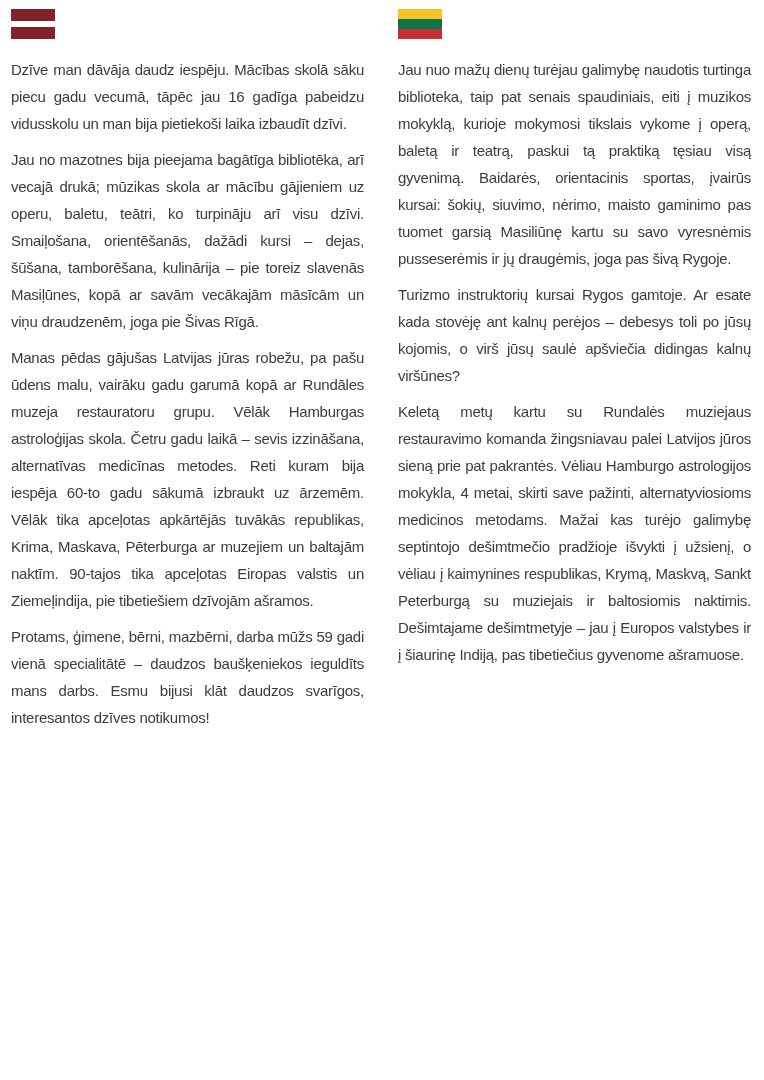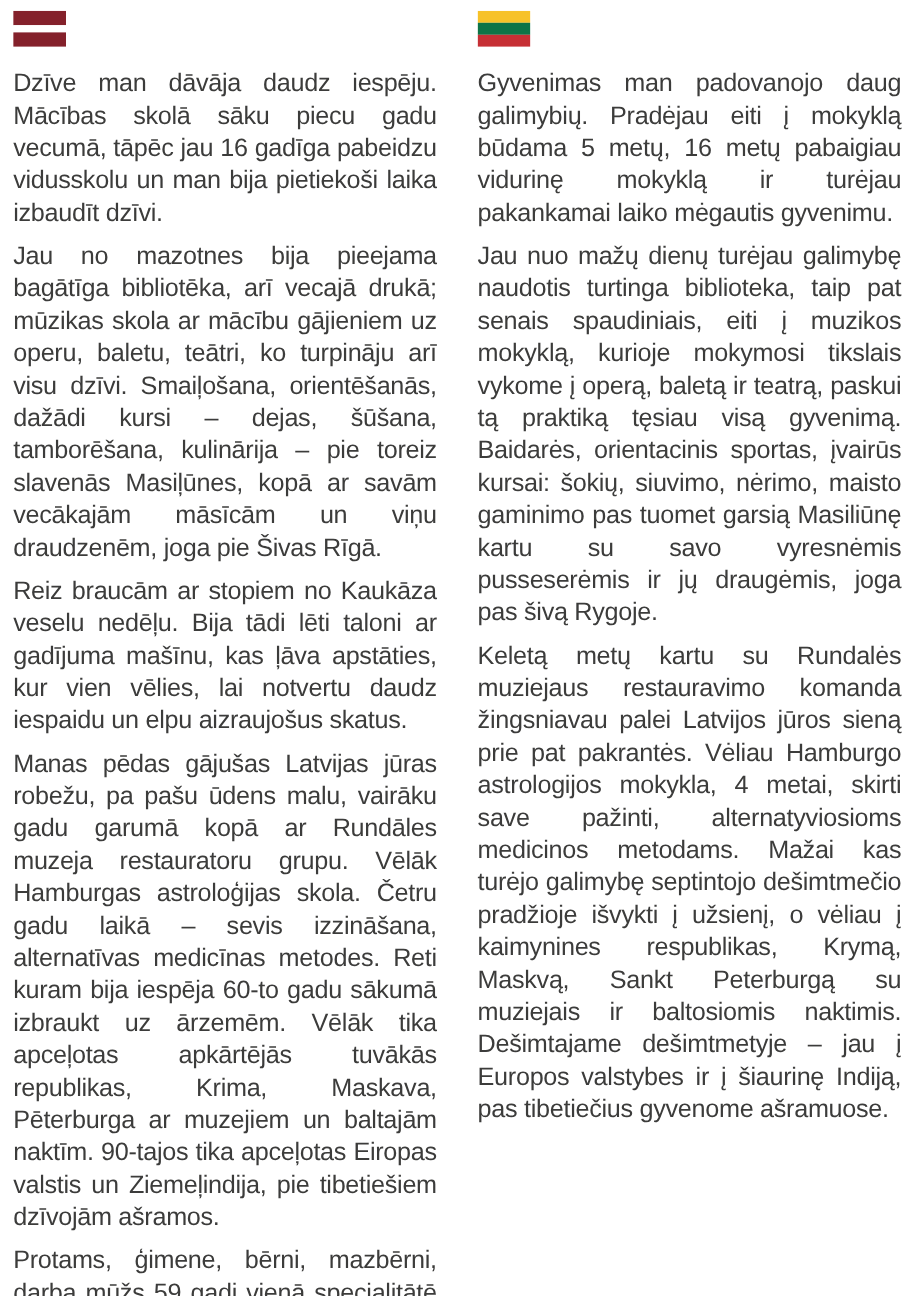--- a/index.html
+++ b/index.html
@@ -41,7 +41,7 @@
   .flag-lt .stripe-3 { height: 10px; }
   .column p {
     margin: 0 0 9px 0;
-    font-size: 21px;
+    font-size: 15px;
     line-height: 27px;
     letter-spacing: -0.25px;
     color: #3c3c3b;

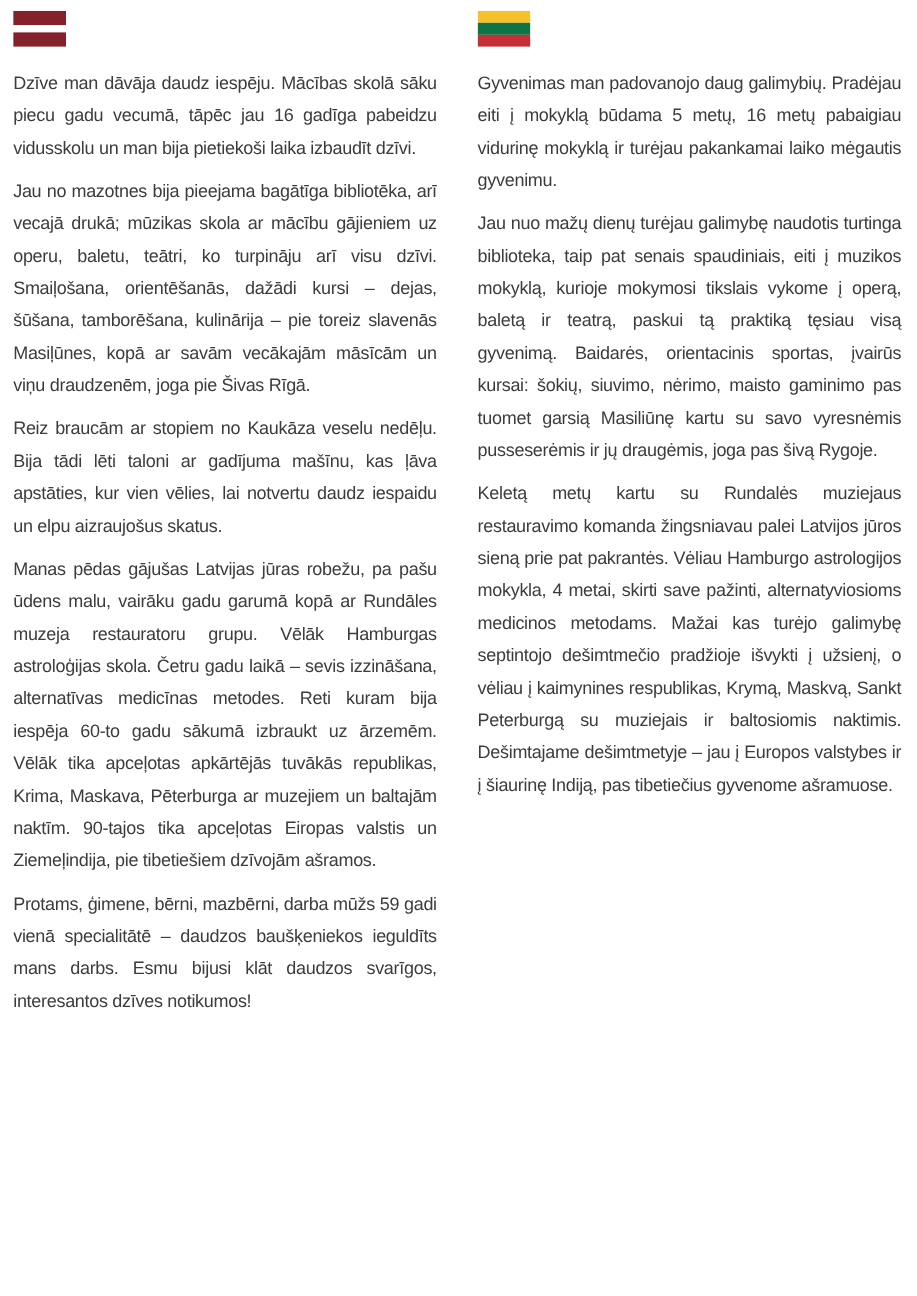--- a/index.html
+++ b/index.html
@@ -74,7 +74,6 @@
       <div class="stripe stripe-2" style="background: rgb(13, 116, 71);"></div>
       <div class="stripe stripe-3" style="background: rgb(198, 47, 53);"></div>
     </div>
-    <p>Gyvenimas man padovanojo daug galimybių. Pradėjau eiti į mokyklą būdama 5 metų, 16 metų pabaigiau vidurinę mokyklą ir turėjau pakankamai laiko mėgautis gyvenimu.</p>
     <p>Jau nuo mažų dienų turėjau galimybę naudotis turtinga biblioteka, taip pat senais spaudiniais, eiti į muzikos mokyklą, kurioje mokymosi tikslais vykome į operą, baletą ir teatrą, paskui tą praktiką tęsiau visą gyvenimą. Baidarės, orientacinis sportas, įvairūs kursai: šokių, siuvimo, nėrimo, maisto gaminimo pas tuomet garsią Masiliūnę kartu su savo vyresnėmis pusseserėmis ir jų draugėmis, joga pas šivą Rygoje.</p>
     <p>Keletą metų kartu su Rundalės muziejaus restauravimo komanda žingsniavau palei Latvijos jūros sieną prie pat pakrantės. Vėliau Hamburgo astrologijos mokykla, 4 metai, skirti save pažinti, alternatyviosioms medicinos metodams. Mažai kas turėjo galimybę septintojo dešimtmečio pradžioje išvykti į užsienį, o vėliau į kaimynines respublikas, Krymą, Maskvą, Sankt Peterburgą su muziejais ir baltosiomis naktimis. Dešimtajame dešimtmetyje – jau į Europos valstybes ir į šiaurinę Indiją, pas tibetiečius gyvenome ašramuose.</p>
   </div>

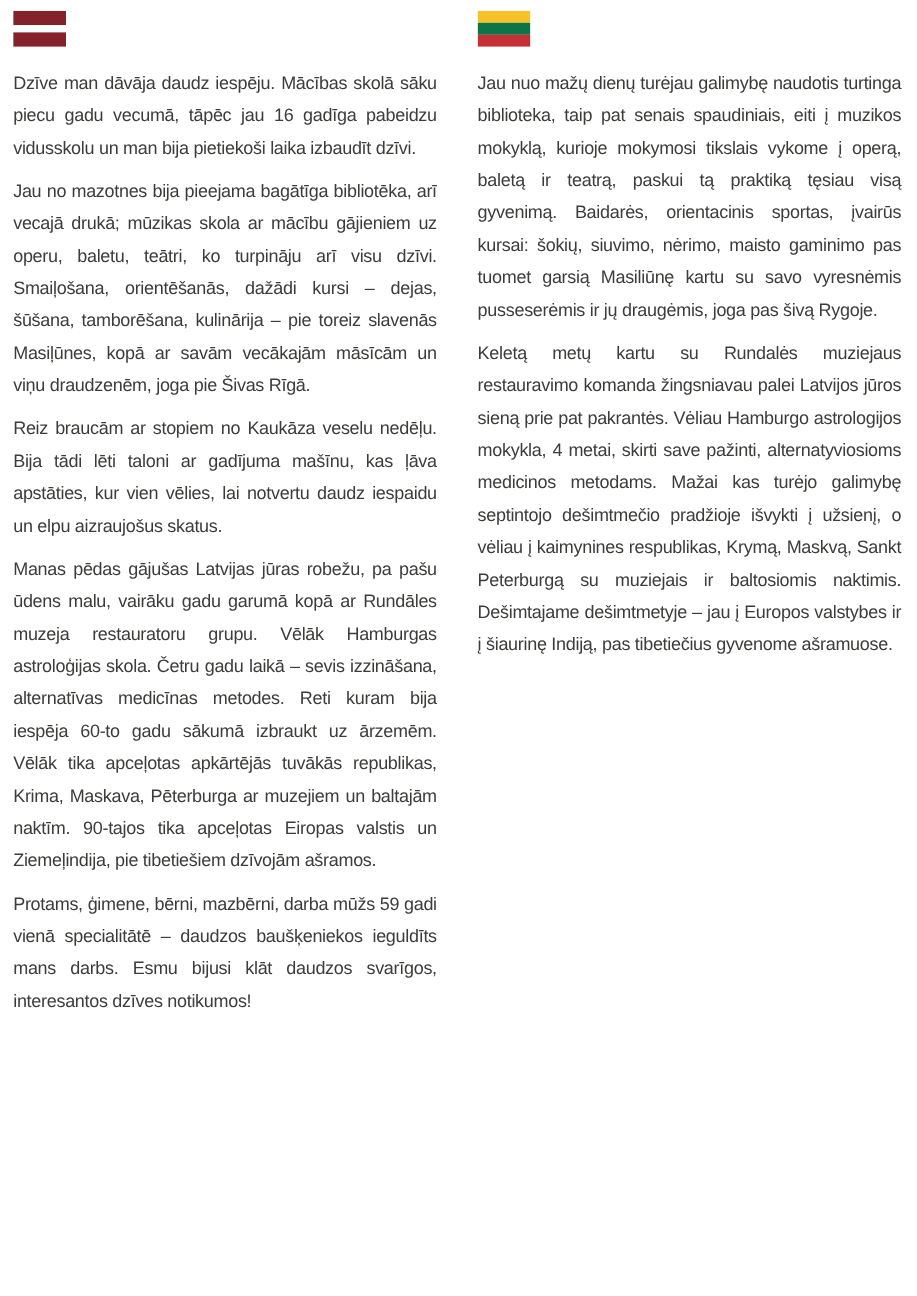--- a/index.html
+++ b/index.html
@@ -75,6 +75,7 @@
       <div class="stripe stripe-3" style="background: rgb(198, 47, 53);"></div>
     </div>
     <p>Jau nuo mažų dienų turėjau galimybę naudotis turtinga biblioteka, taip pat senais spaudiniais, eiti į muzikos mokyklą, kurioje mokymosi tikslais vykome į operą, baletą ir teatrą, paskui tą praktiką tęsiau visą gyvenimą. Baidarės, orientacinis sportas, įvairūs kursai: šokių, siuvimo, nėrimo, maisto gaminimo pas tuomet garsią Masiliūnę kartu su savo vyresnėmis pusseserėmis ir jų draugėmis, joga pas šivą Rygoje.</p>
+    <p>Turizmo instruktorių kursai Rygos gamtoje. Ar esate kada stovėję ant kalnų perėjos – debesys toli po jūsų kojomis, o virš jūsų saulė apšviečia didingas kalnų viršūnes?</p>
     <p>Keletą metų kartu su Rundalės muziejaus restauravimo komanda žingsniavau palei Latvijos jūros sieną prie pat pakrantės. Vėliau Hamburgo astrologijos mokykla, 4 metai, skirti save pažinti, alternatyviosioms medicinos metodams. Mažai kas turėjo galimybę septintojo dešimtmečio pradžioje išvykti į užsienį, o vėliau į kaimynines respublikas, Krymą, Maskvą, Sankt Peterburgą su muziejais ir baltosiomis naktimis. Dešimtajame dešimtmetyje – jau į Europos valstybes ir į šiaurinę Indiją, pas tibetiečius gyvenome ašramuose.</p>
   </div>
 

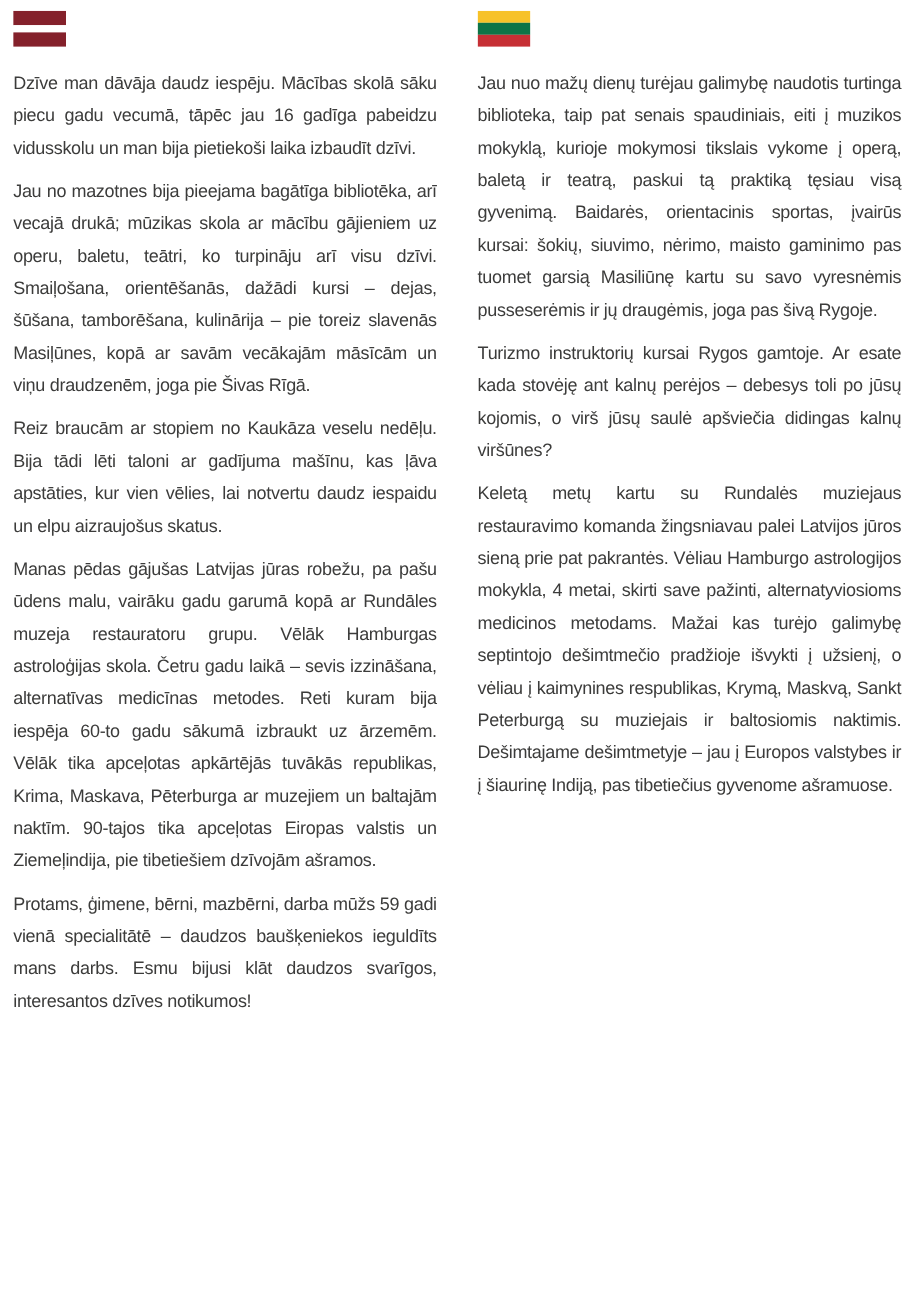--- a/index.html
+++ b/index.html
@@ -63,7 +63,6 @@
     </div>
     <p>Dzīve man dāvāja daudz iespēju. Mācības skolā sāku piecu gadu vecumā, tāpēc jau 16 gadīga pabeidzu vidusskolu un man bija pietiekoši laika izbaudīt dzīvi.</p>
     <p>Jau no mazotnes bija pieejama bagātīga bibliotēka, arī vecajā drukā; mūzikas skola ar mācību gājieniem uz operu, baletu, teātri, ko turpināju arī visu dzīvi. Smaiļošana, orientēšanās, dažādi kursi – dejas, šūšana, tamborēšana, kulinārija – pie toreiz slavenās Masiļūnes, kopā ar savām vecākajām māsīcām un viņu draudzenēm, joga pie Šivas Rīgā.</p>
-    <p>Reiz braucām ar stopiem no Kaukāza veselu nedēļu. Bija tādi lēti taloni ar gadījuma mašīnu, kas ļāva apstāties, kur vien vēlies, lai notvertu daudz iespaidu un elpu aizraujošus skatus.</p>
     <p>Manas pēdas gājušas Latvijas jūras robežu, pa pašu ūdens malu, vairāku gadu garumā kopā ar Rundāles muzeja restauratoru grupu. Vēlāk Hamburgas astroloģijas skola. Četru gadu laikā – sevis izzināšana, alternatīvas medicīnas metodes. Reti kuram bija iespēja 60-to gadu sākumā izbraukt uz ārzemēm. Vēlāk tika apceļotas apkārtējās tuvākās republikas, Krima, Maskava, Pēterburga ar muzejiem un baltajām naktīm. 90-tajos tika apceļotas Eiropas valstis un Ziemeļindija, pie tibetiešiem dzīvojām ašramos.</p>
     <p>Protams, ģimene, bērni, mazbērni, darba mūžs 59 gadi vienā specialitātē – daudzos baušķeniekos ieguldīts mans darbs. Esmu bijusi klāt daudzos svarīgos, interesantos dzīves notikumos!</p>
   </div>

